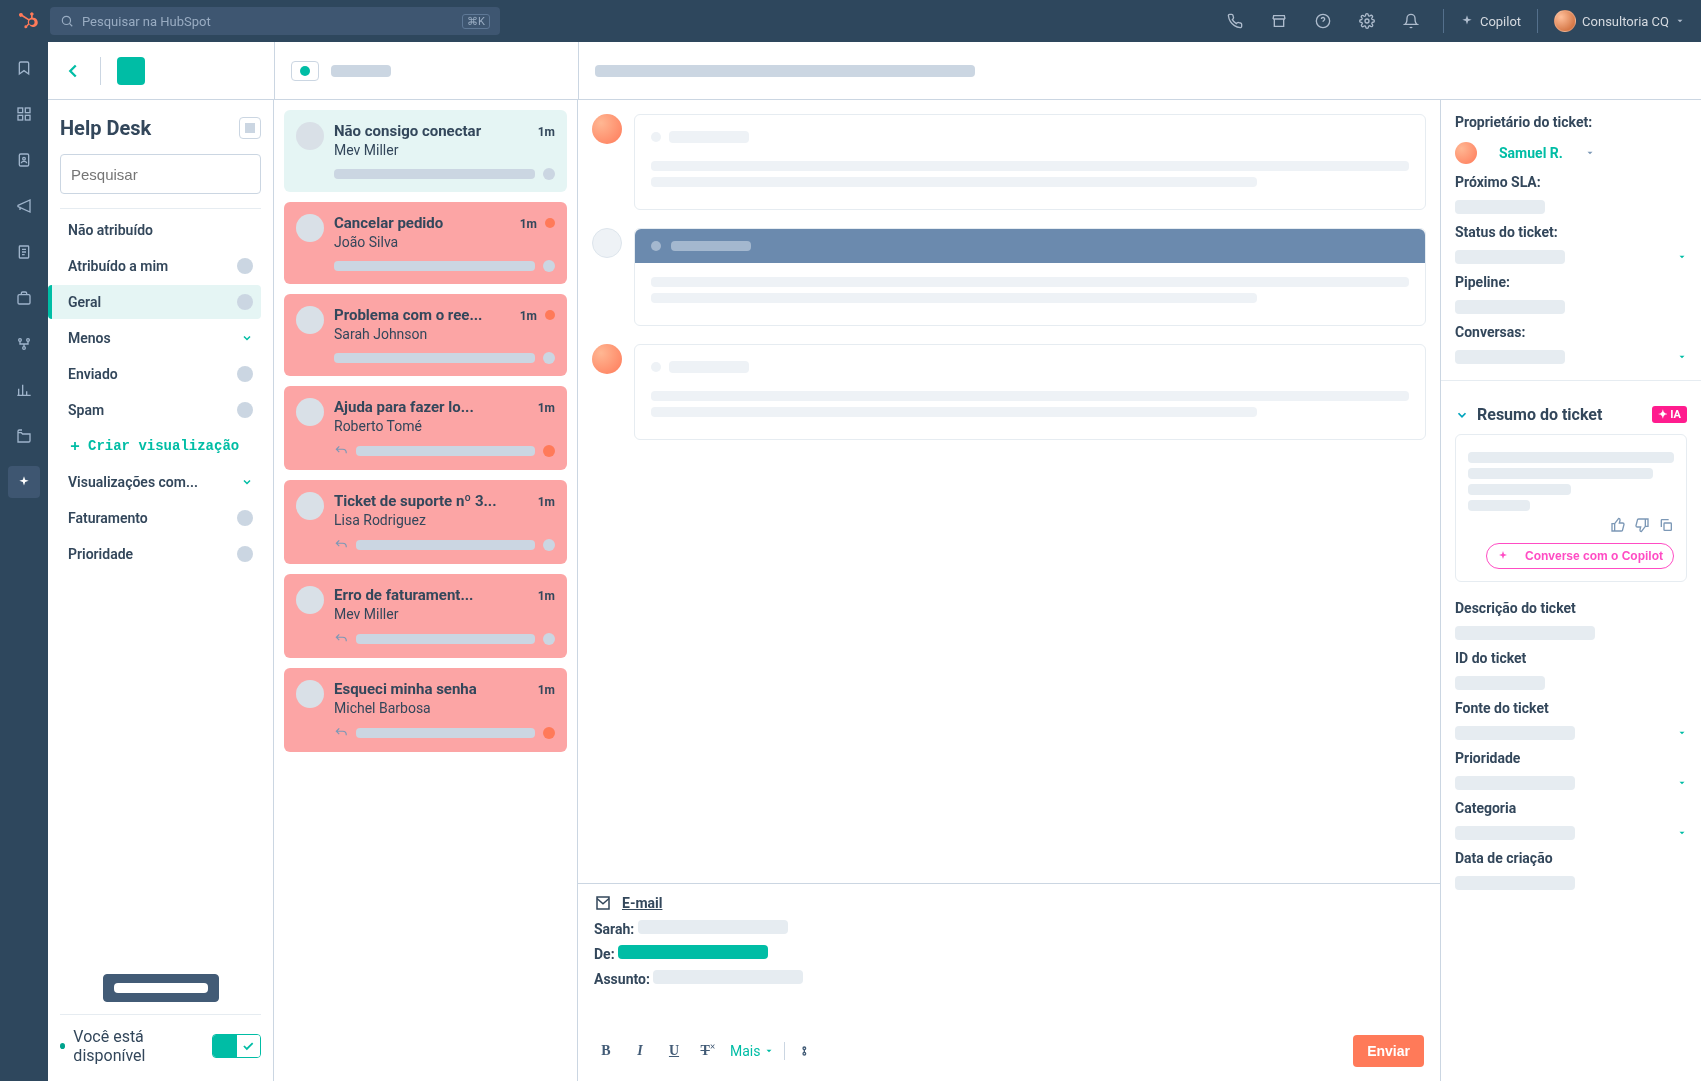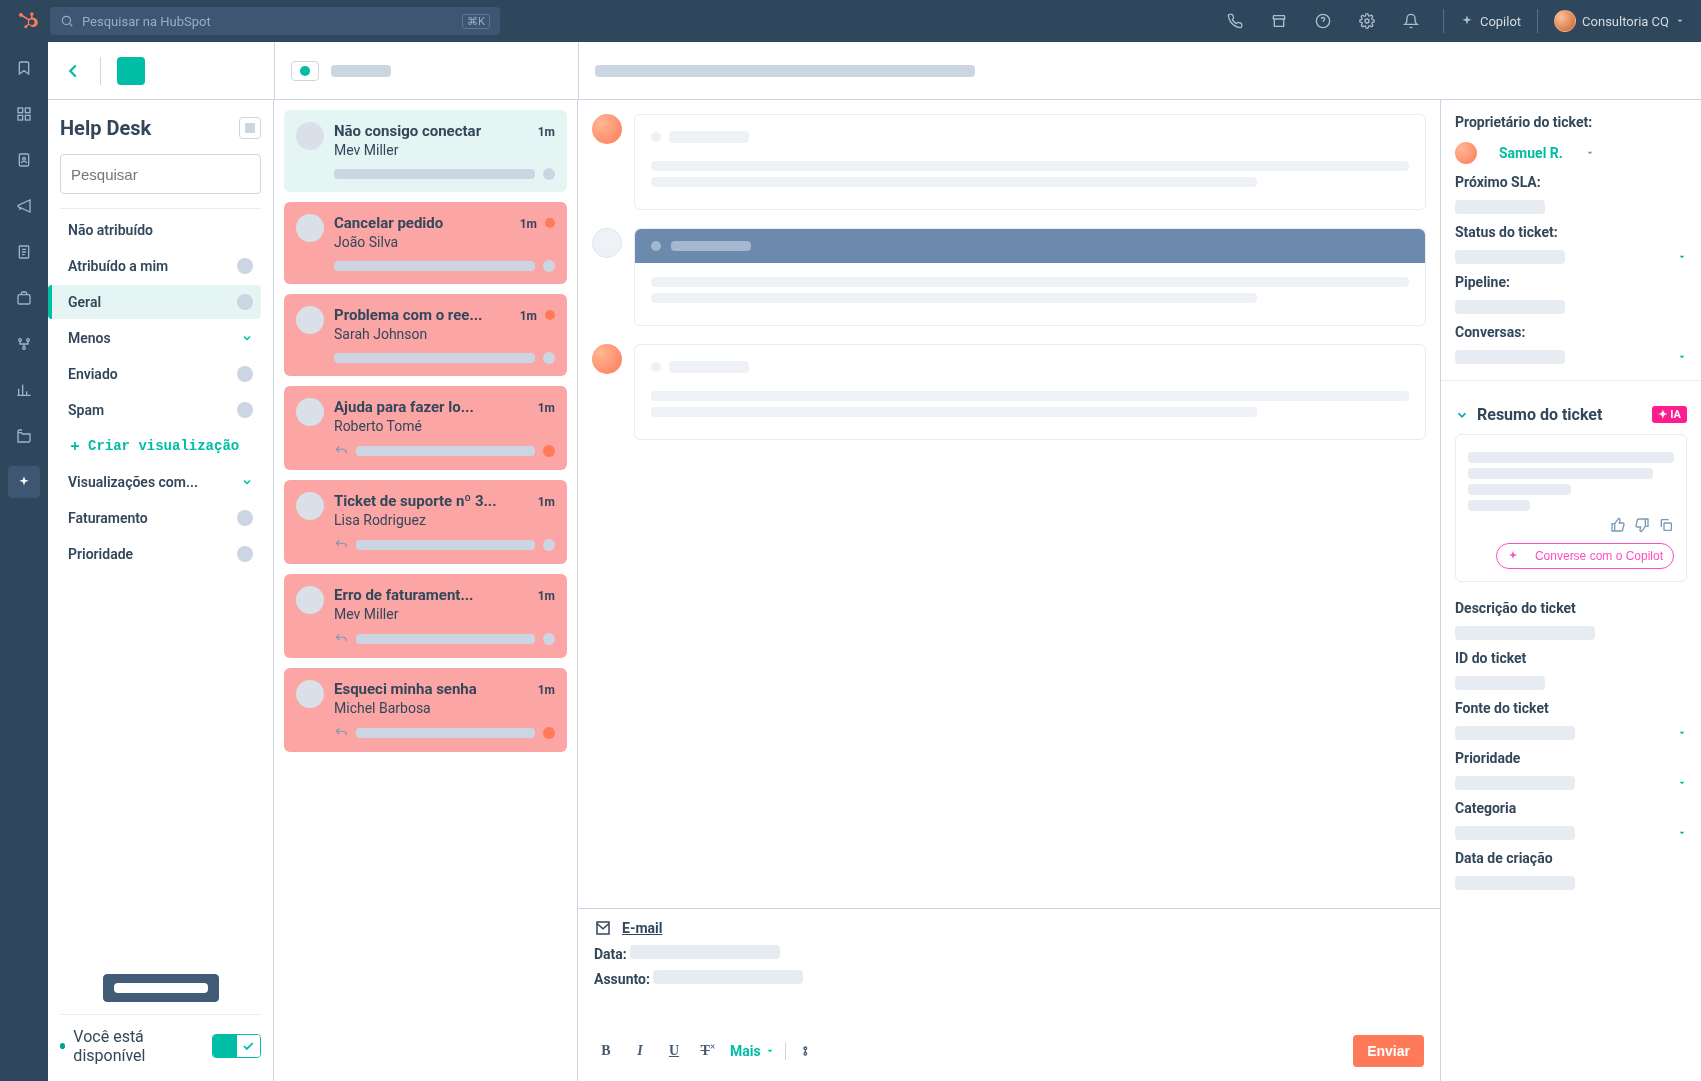--- a/index.html
+++ b/index.html
@@ -171,7 +171,7 @@
 .summary-box { border:1px solid #e6ecf1; border-radius:6px; padding:12px; }
 .summary-box .skline { height:11px; background:#e6ecf1; border-radius:4px; margin:5px 0; }
 .summary-actions { display:flex; gap:8px; justify-content:flex-end; margin:6px 0 10px 0; color:#7c98b6; }
-.pink-btn { margin-left:auto; border:1px solid var(--hs-pink); color:var(--hs-pink); background:#fff; border-radius: 16px; padding:5px 10px; font-size:12px; font-weight:400; display:flex; align-items:center; gap:16px; cursor:pointer; }
+.pink-btn { margin-left:auto; border:1px solid var(--hs-pink); color:var(--hs-pink); background:#fff; border-radius: 16px; padding:5px 10px; font-size:12px; font-weight:700; display:flex; align-items:center; gap:16px; cursor:pointer; }
 
 svg { display:block; }
 

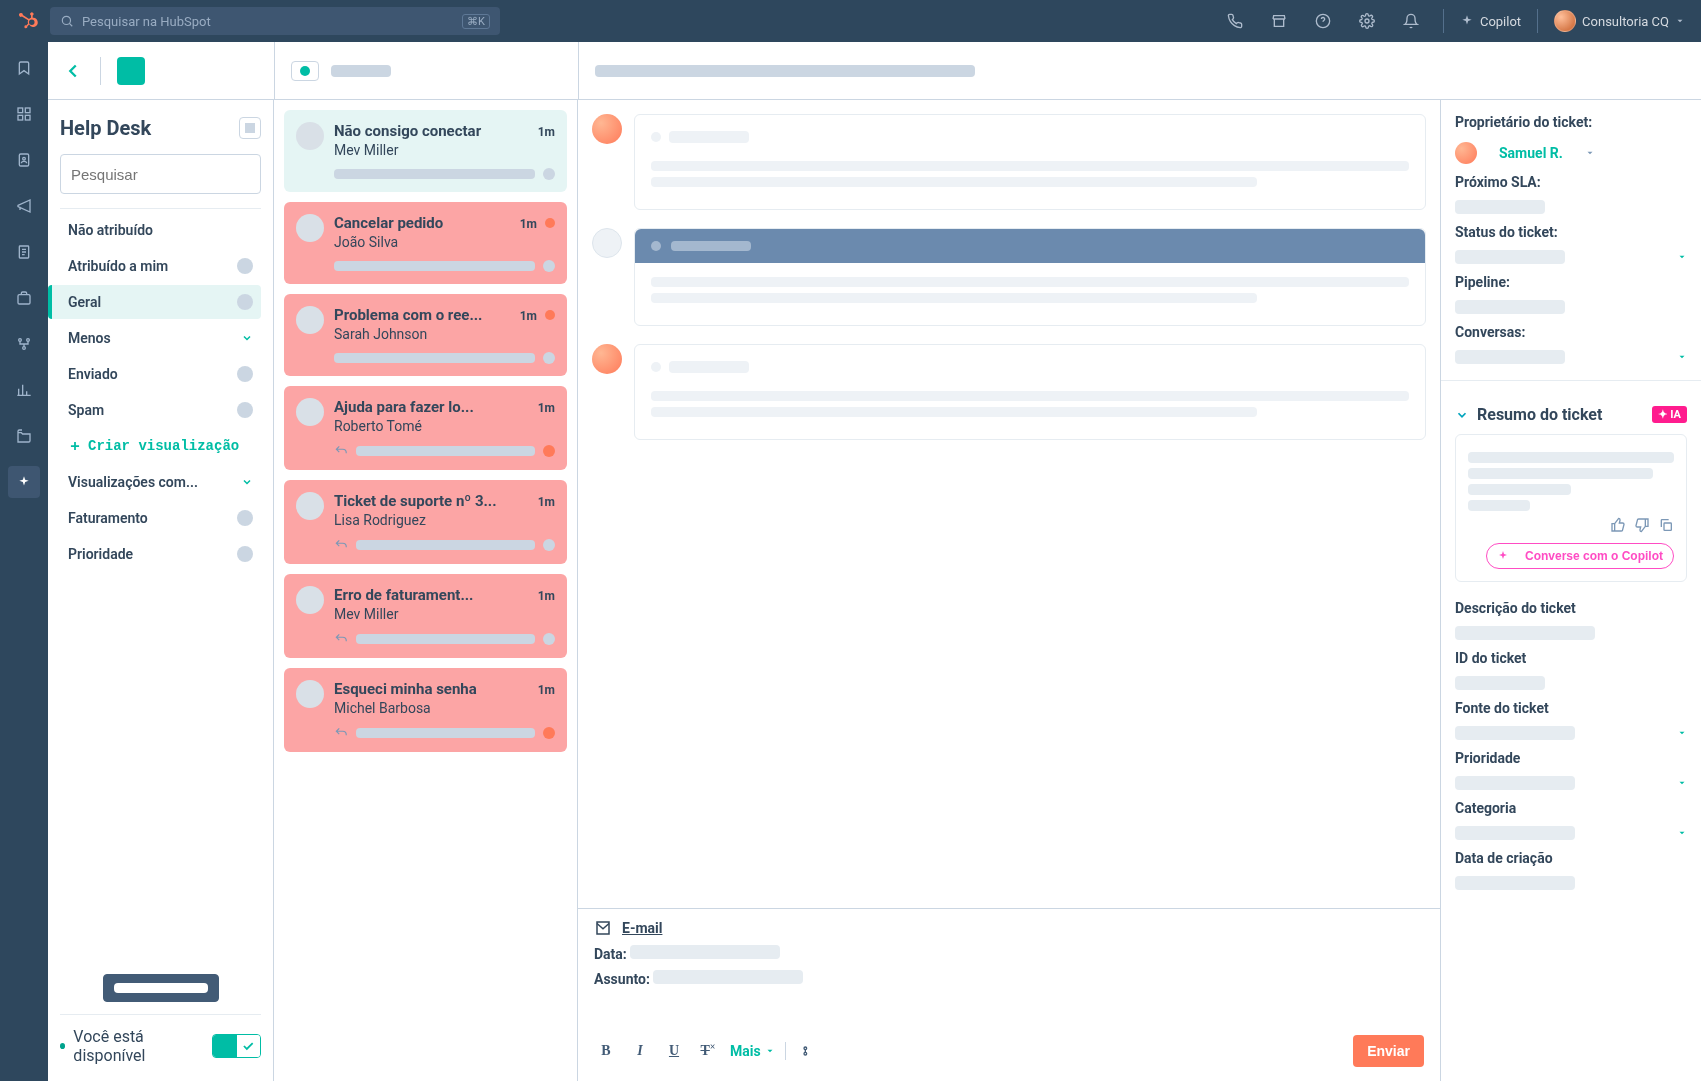--- a/index.html
+++ b/index.html
@@ -577,7 +577,7 @@
               </svg>
             <span>E-mail</span>
           </div>
-          <div><label>Data:</label> <span class="chip gray" style="width:150px;"></span></div>
+          <div><label>Sarah:</label> <span class="chip gray" style="width:150px;"></span></div>
           <div><label>Assunto:</label> <span class="chip gray" style="width:150px;"></span></div>
           <div class="toolbar">
             <span class="t-btn" style="font-weight:900">B</span>

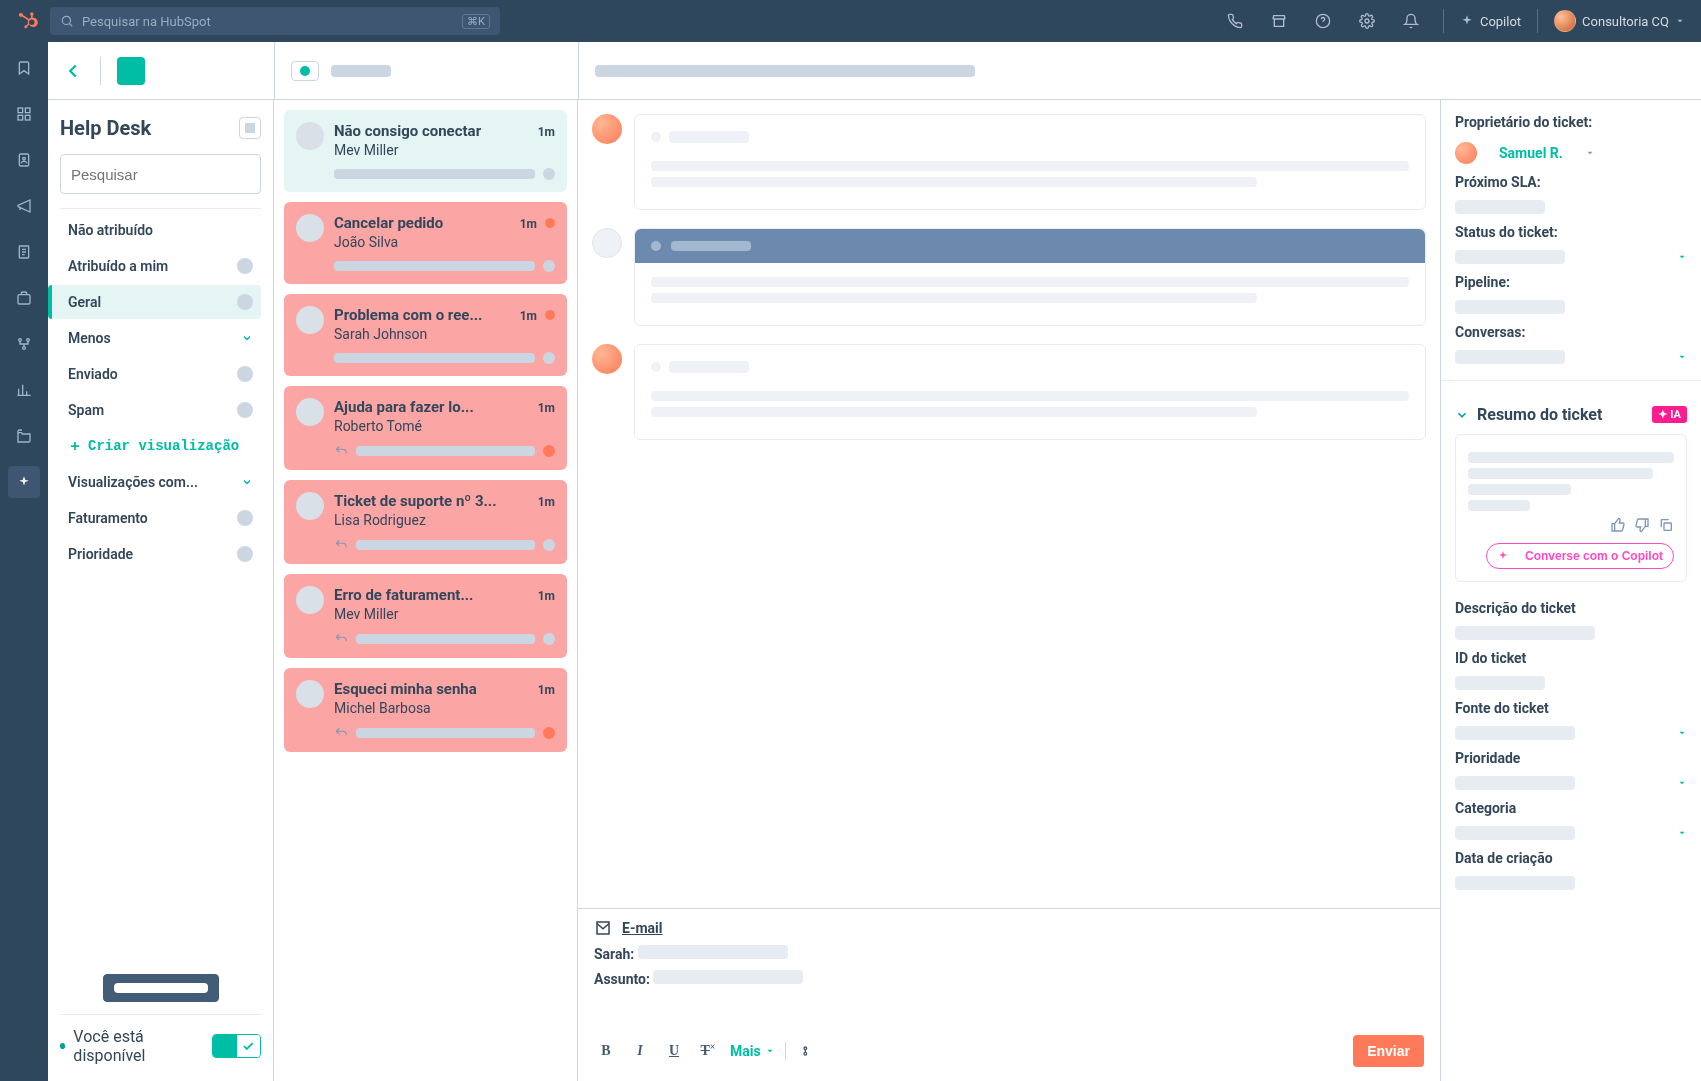--- a/index.html
+++ b/index.html
@@ -578,6 +578,7 @@
             <span>E-mail</span>
           </div>
           <div><label>Sarah:</label> <span class="chip gray" style="width:150px;"></span></div>
+          <div><label>De:</label> <span class="chip teal" style="width:150px;"></span></div>
           <div><label>Assunto:</label> <span class="chip gray" style="width:150px;"></span></div>
           <div class="toolbar">
             <span class="t-btn" style="font-weight:900">B</span>

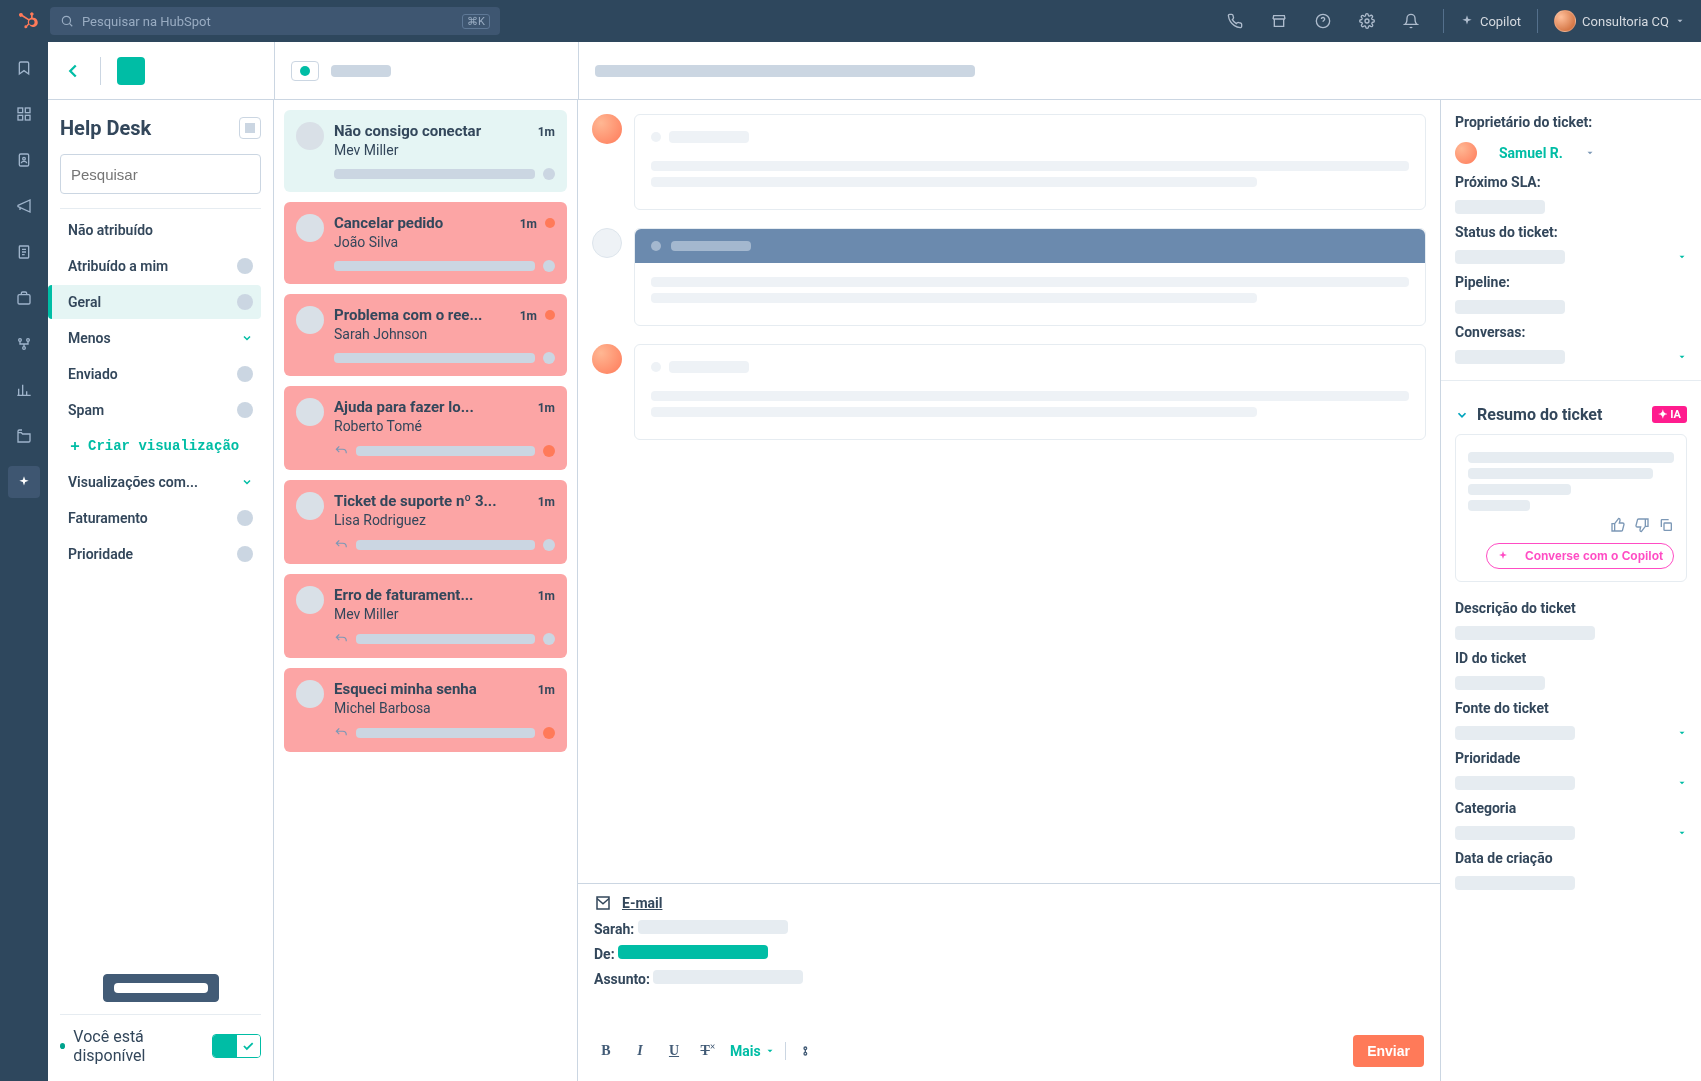--- a/index.html
+++ b/index.html
@@ -153,7 +153,7 @@
 .toolbar { display:flex; align-items:center; gap:10px; padding-top:20px; margin-top:20px; }
 .toolbar .t-btn { width:24px; display:flex; justify-content:center; color:#425b76; font-weight:700; cursor:pointer; font-family: "Times New Roman", serif; }
 .toolbar .sep { width:1px; height:18px; background:var(--hs-border); }
-.toolbar .more { color: var(--hs-teal); font-weight:700; display:flex; align-items:center; gap:4px;text-align:right; }
+.toolbar .more { color: var(--hs-teal); font-weight:400; display:flex; align-items:center; gap:4px;text-align:right; }
 .send-btn { margin-left:auto; background: var(--hs-orange); color:#fff; border:none; border-radius:4px; padding:8px 14px; font-weight:600; font-size:14px; cursor:pointer; }
 
 

